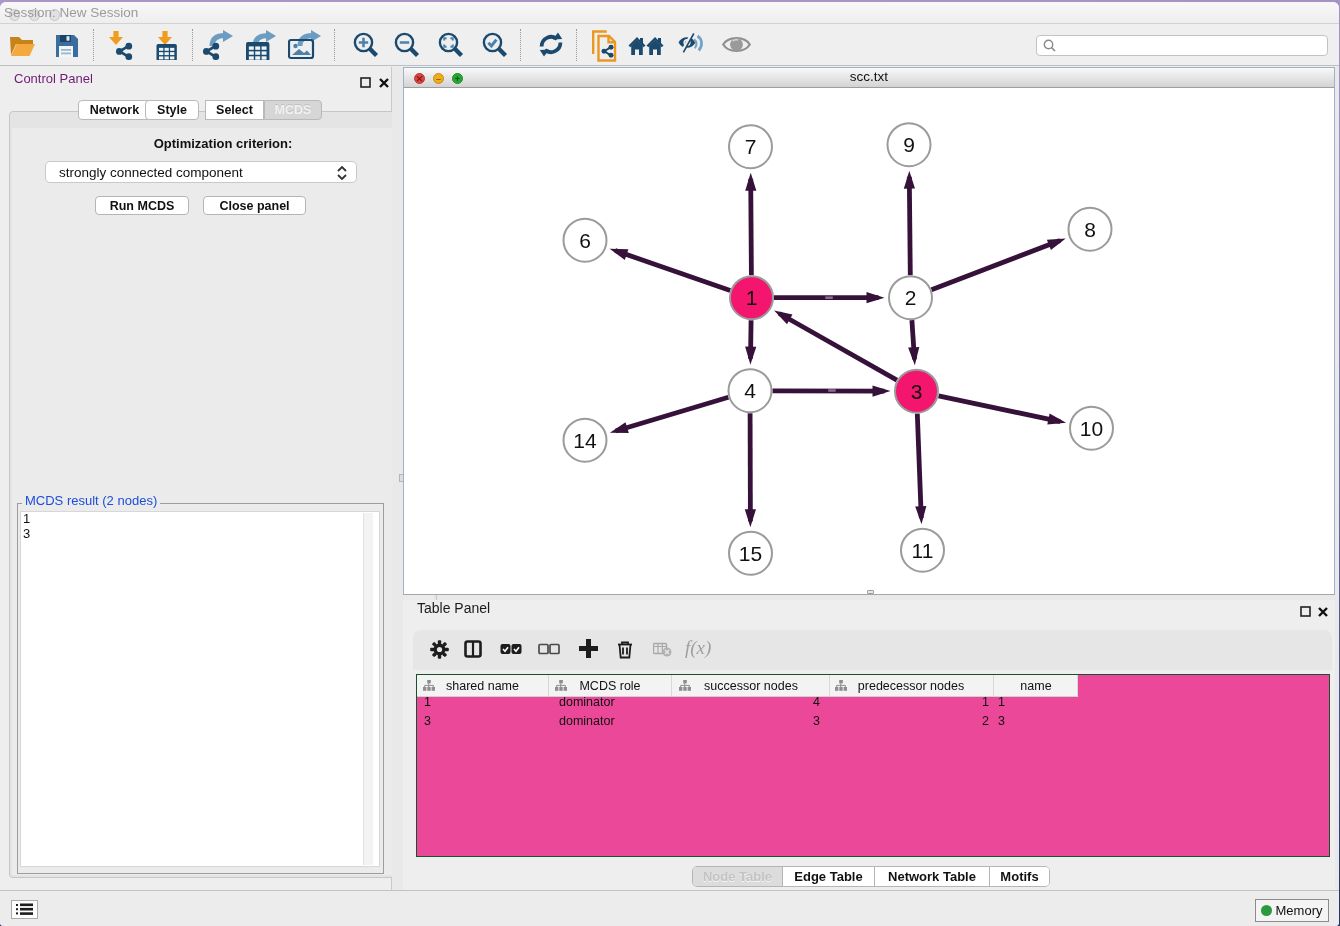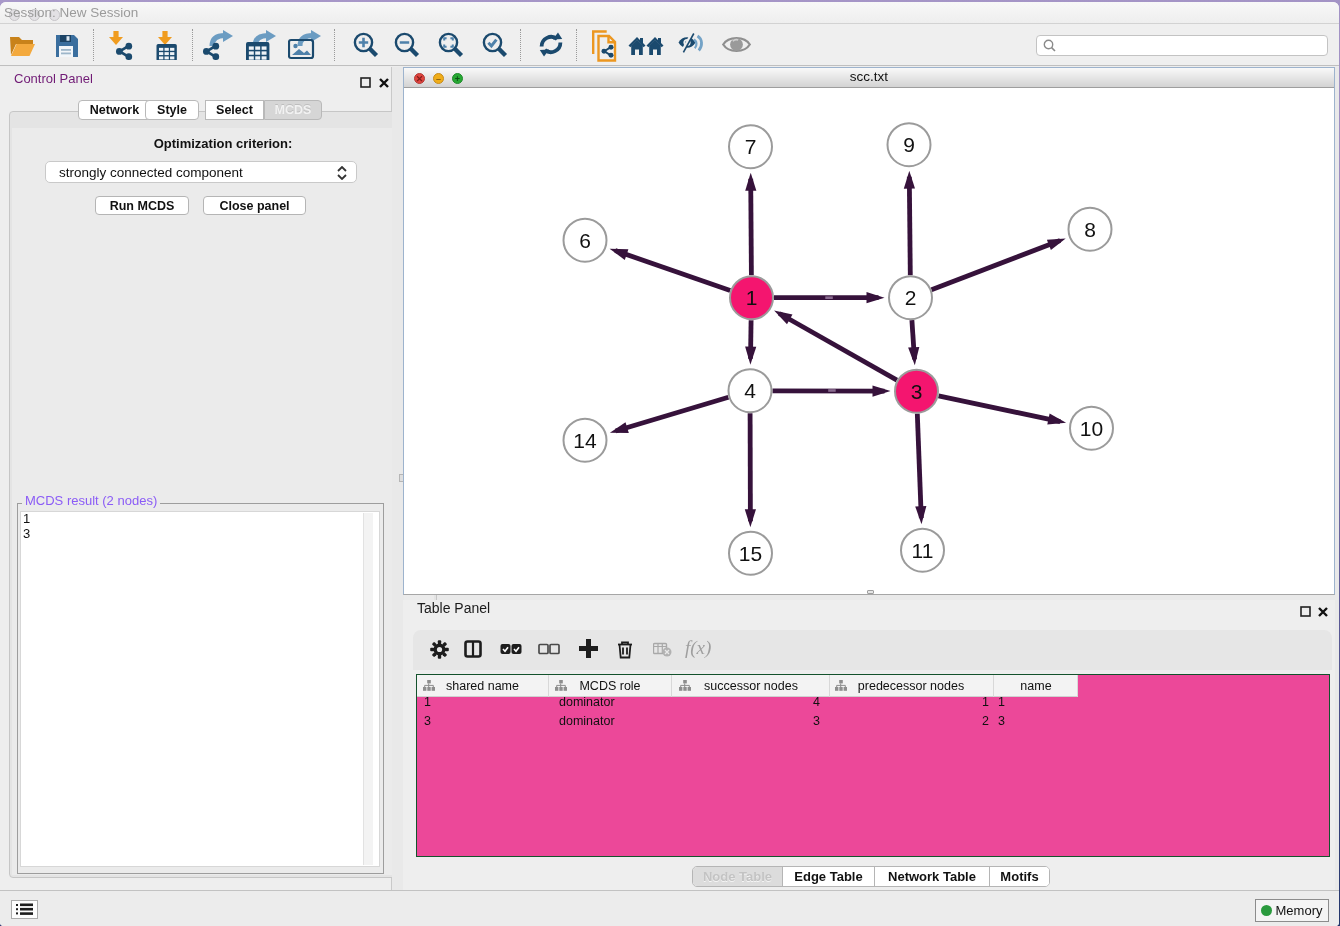--- a/index.html
+++ b/index.html
@@ -23,7 +23,7 @@
 #selbox{position:absolute;left:35px;top:48.5px;width:312px;height:22px;background:#fff;border:1px solid #c9c9c9;border-radius:5px;font-size:13.5px;color:#111;line-height:21px;padding-left:13px}
 .btn{position:absolute;top:84px;height:19px;background:#fff;border:1px solid #b5b5b5;border-radius:4px;font-size:12.5px;font-weight:bold;color:#111;text-align:center;line-height:18px}
 #fieldset{position:absolute;left:7px;top:391px;width:367px;bottom:3px;border:1px solid #9d9d9d}
-#fslabel{position:absolute;left:4px;top:-11px;background:#ebebeb;padding:0 3px;font-size:13px;color:#8b5cf6}
+#fslabel{position:absolute;left:4px;top:-11px;background:#ebebeb;padding:0 3px;font-size:13px;color:#1d4ed8}
 #fswhite{position:absolute;left:2px;top:7px;right:3px;bottom:6px;background:#fff;border:1px solid #d7d7d7}
 #fstext{position:absolute;left:2px;top:-1px;font-size:13px;color:#111;line-height:15px}
 #fsscroll{position:absolute;right:6px;top:1px;width:10px;bottom:1px;background:#f3f3f3;border-left:1px solid #e2e2e2}

